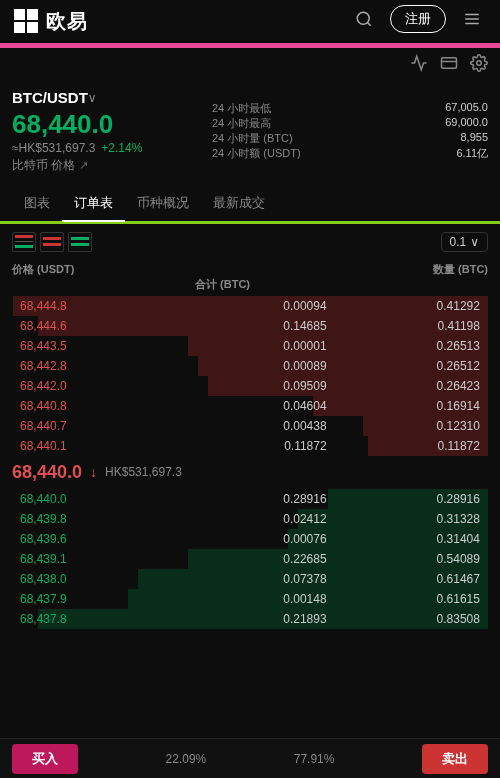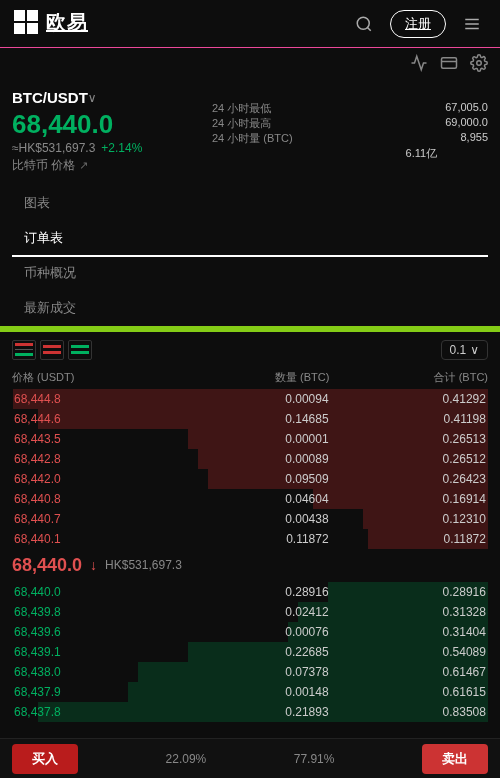--- a/index.html
+++ b/index.html
@@ -16,13 +16,12 @@
     
     .header {
       display: flex;
-      align-items: flex-start;
+      align-items: flex-end;
       justify-content: space-between;
       padding: 8px 12px;
       background: #0d0d0d;
-      border-bottom: 1px solid #ec4899;
+      border-bottom: 5px solid #ec4899;
       height: 48px;
-      text-decoration: underline;
     }
     .logo-area {
       display: flex;

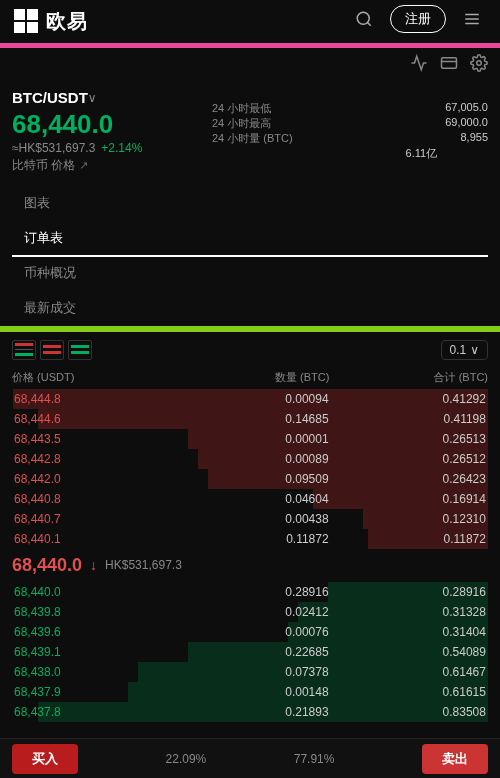--- a/index.html
+++ b/index.html
@@ -341,6 +341,7 @@
       <span class="stat-value">69,000.0</span>
       <span class="stat-label">24 小时量 (BTC)</span>
       <span class="stat-value">8,955</span>
+      <span class="stat-label">24 小时额 (USDT)</span>
       <span class="stat-value">6.11亿</span>
     </div>
 </div>

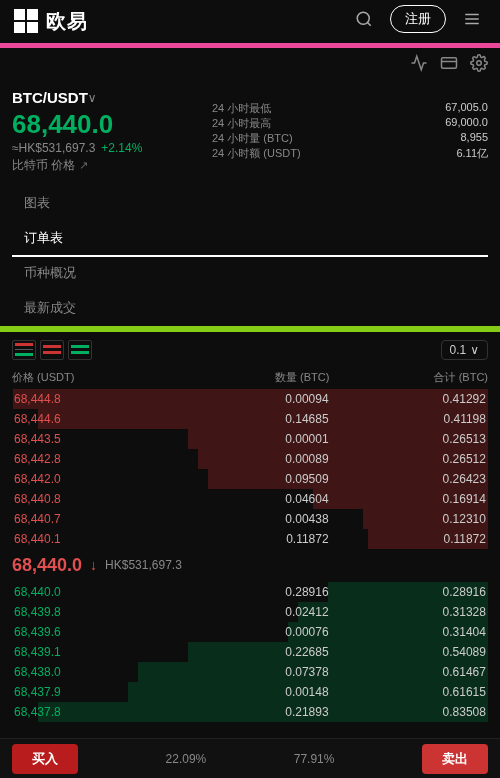--- a/index.html
+++ b/index.html
@@ -140,10 +140,9 @@
     
     .tabs-row {
       display: flex;
-      border-bottom: 6px solid #84cc16;
+      border-bottom: 3px solid #84cc16;
       padding: 0 12px;
       margin-top: 4px;
-      flex-direction: column;
     }
     .tab {
       padding: 8px 12px;

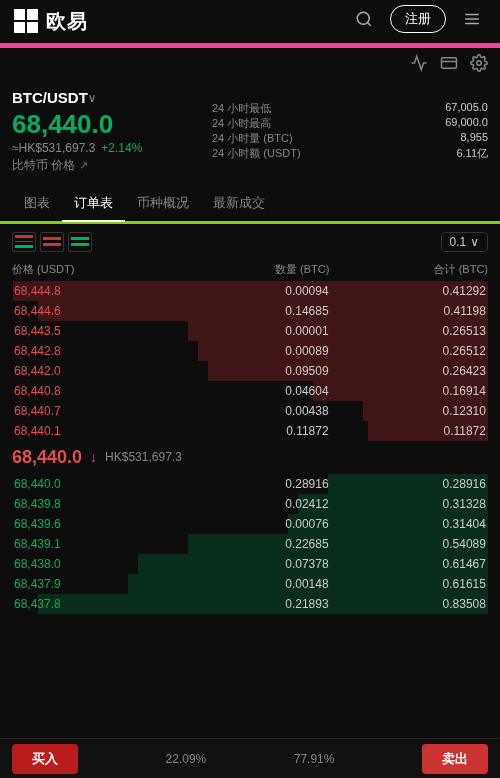--- a/index.html
+++ b/index.html
@@ -194,10 +194,11 @@
     }
     .ob-header {
       display: grid;
-      grid-template-columns: 1fr 1fr 1fr;
+      grid-template-columns: 1fr 1fr;
       padding: 2px 12px 4px;
       font-size: 11px;
       color: #888;
+      font-weight: bold;
     }
     .ob-header span:last-child { text-align: right; }
     .ob-header span:nth-child(2) { text-align: right; }

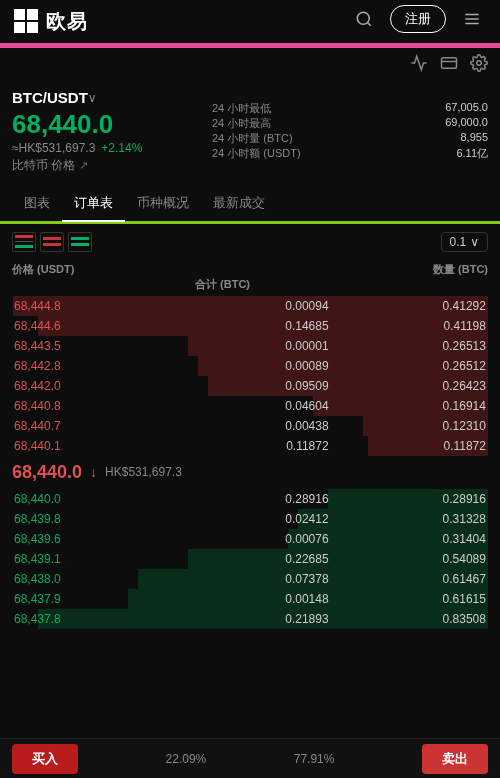--- a/index.html
+++ b/index.html
@@ -206,7 +206,7 @@
     .ob-row {
       display: grid;
       grid-template-columns: 1fr 1fr 1fr;
-      padding: 3px 14px;
+      padding: 3px 20px;
       position: relative;
       font-size: 12px;
     }

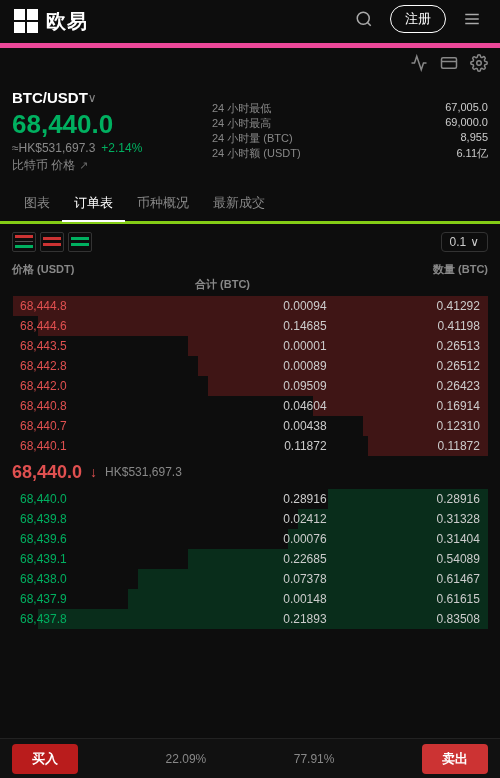--- a/index.html
+++ b/index.html
@@ -263,7 +263,7 @@
       cursor: pointer;
       border: none;
     }
-    .buy-btn { background: #b91c1c; color: #fff; font-family: Liberation Mono, monospace; }
+    .buy-btn { background: #be185d; color: #fff; font-family: Liberation Mono, monospace; }
     .sell-btn { background: #cc3333; color: #fff; }
   </style>
 </head>

